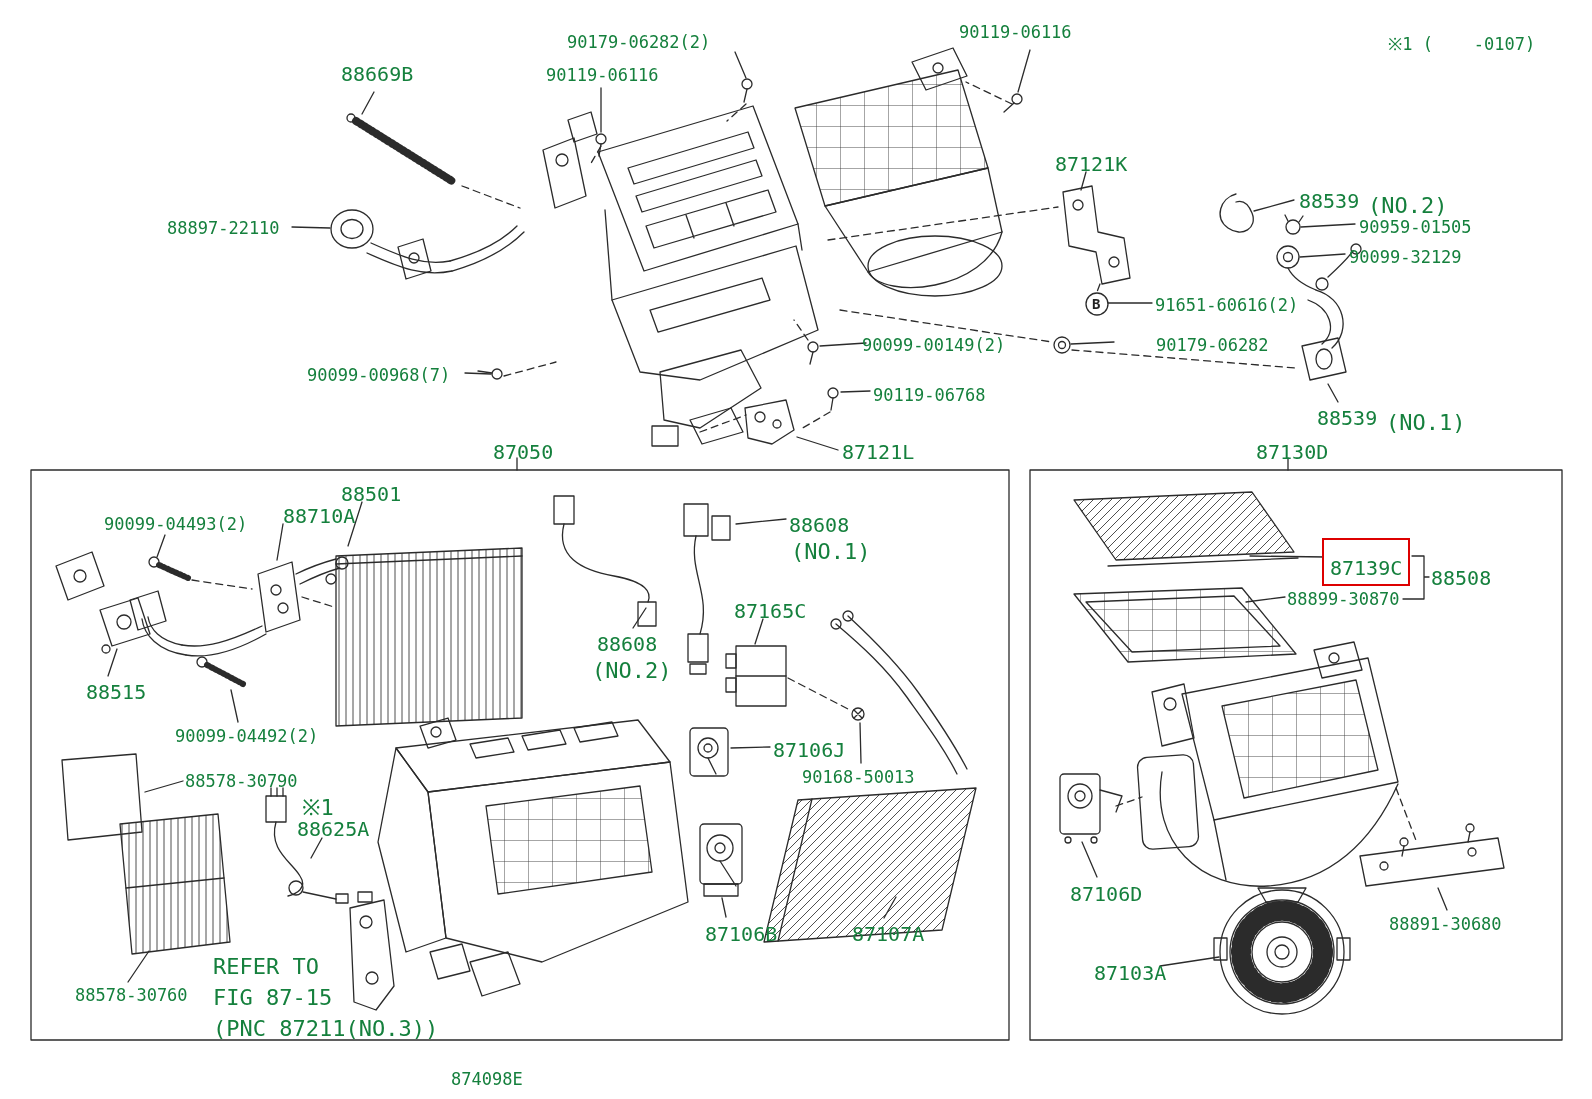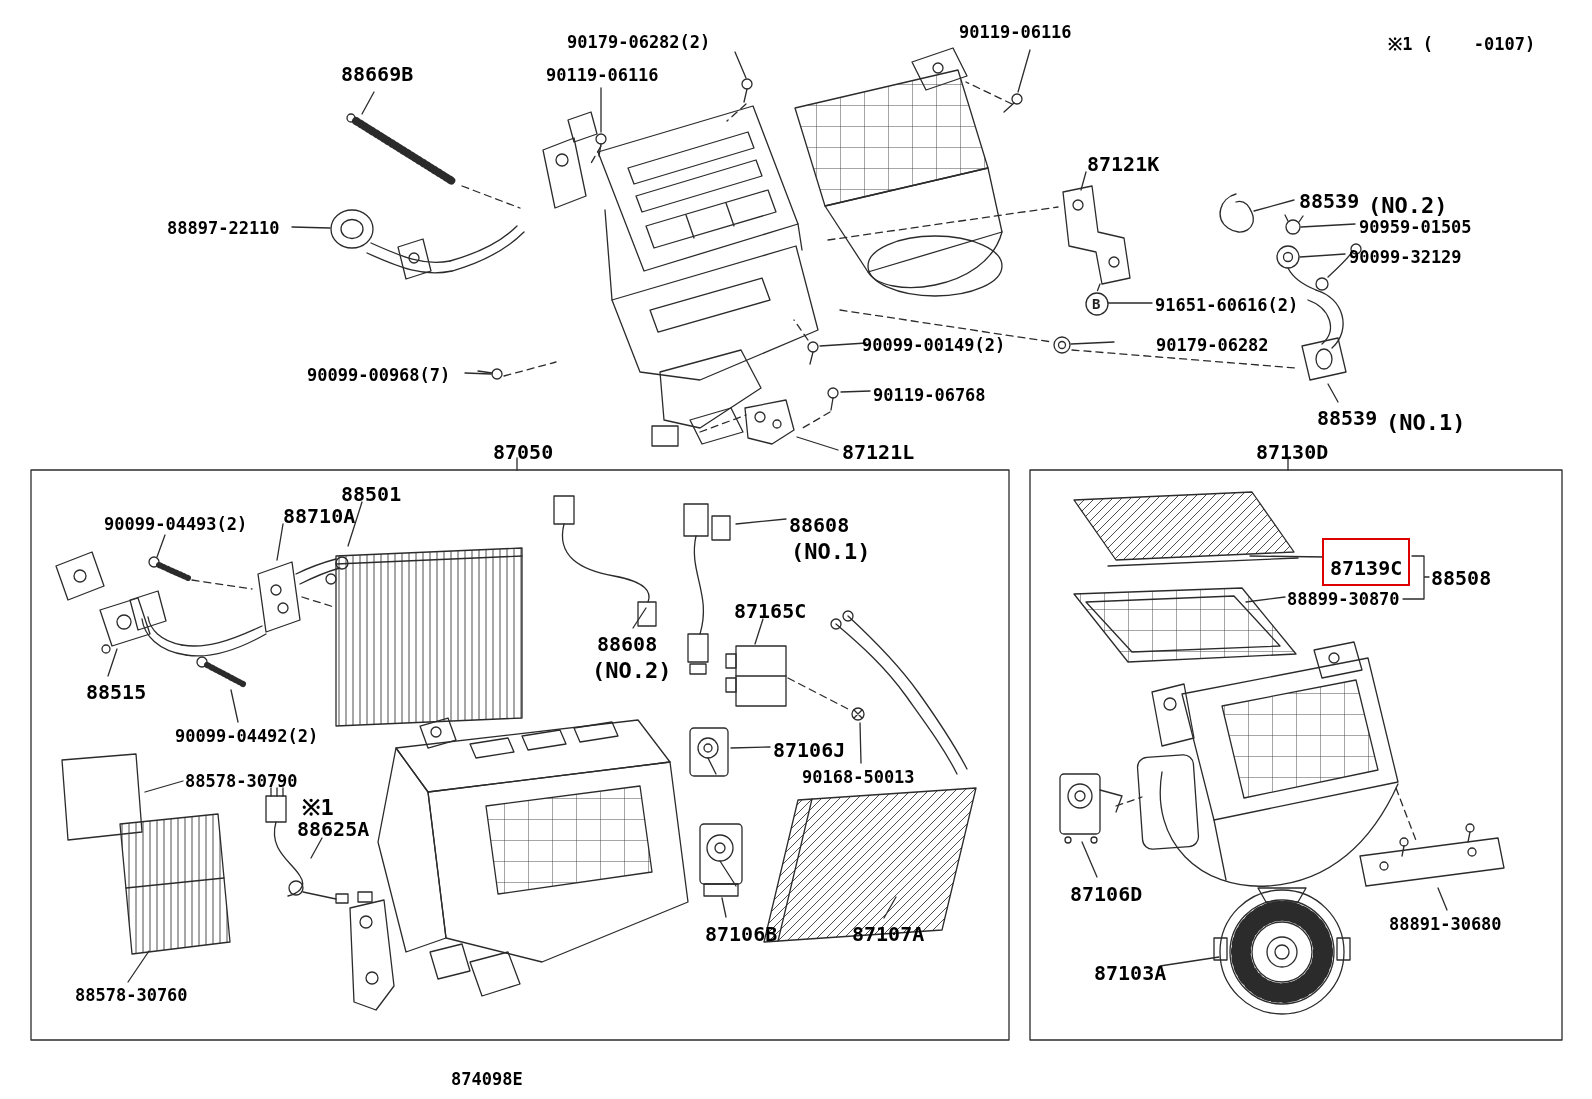--- a/index.html
+++ b/index.html
@@ -10,7 +10,7 @@
   }
   .art{position:absolute;left:0;top:0;}
   #labels{position:absolute;left:0;top:0;width:100%;height:100%;}
-  .lbl{position:absolute;font-weight:bold;color:#000000;white-space:pre;line-height:1.4;}
+  .lbl{position:absolute;font-weight:normal;color:#15803d;white-space:pre;line-height:1.4;}
   .md{font-size:17px;}
   .lg{font-size:20px;}
   .sm{font-size:22px;}

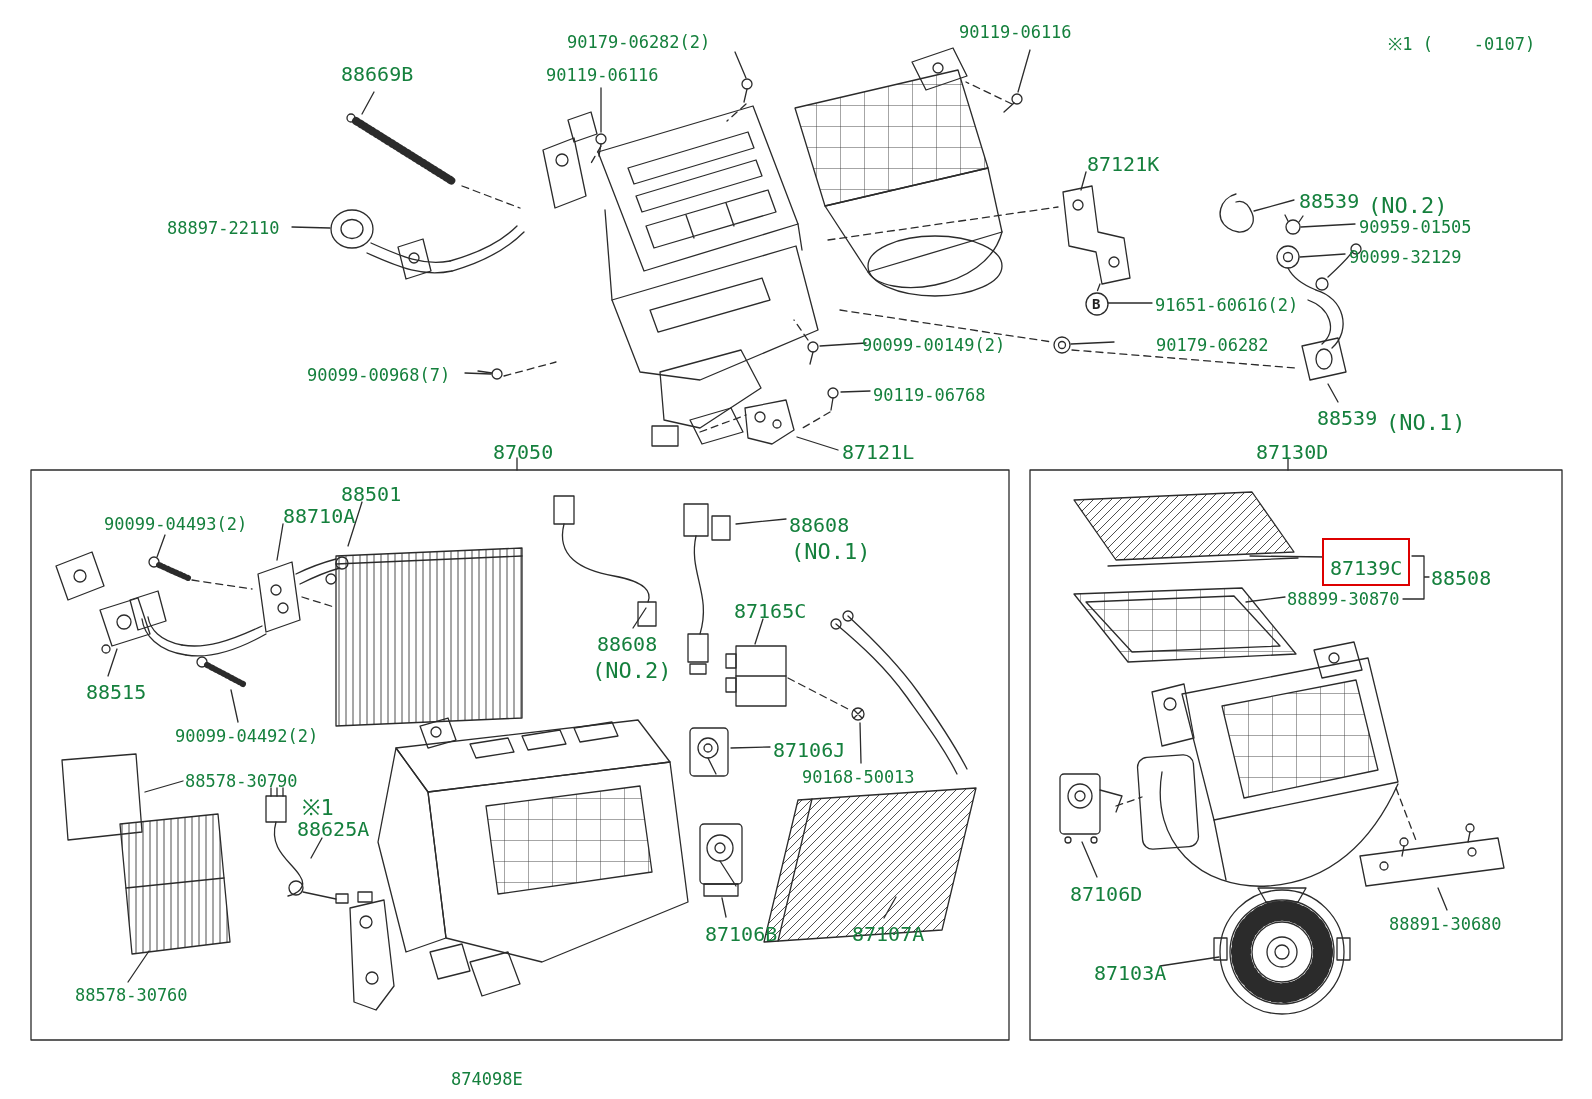--- a/index.html
+++ b/index.html
@@ -325,7 +325,7 @@
       <div class="lbl md" style="left: 959px; top: 21px;">90119-06116</div>
       <div class="lbl lg" style="left: 341px; top: 60px;">88669B</div>
       <div class="lbl md" style="left: 546px; top: 64px;">90119-06116</div>
-      <div class="lbl lg" style="left: 1087px; top: 150px; text-align: center;">87121K</div>
+      <div class="lbl lg" style="left: 1055px; top: 150px; text-align: center;">87121K</div>
       <div class="lbl lg" style="left: 1299px; top: 187px;">88539</div>
       <div class="lbl sm" style="left: 1368px; top: 191px;">(NO.2)</div>
       <div class="lbl md" style="left: 167px; top: 217px;">88897-22110</div>

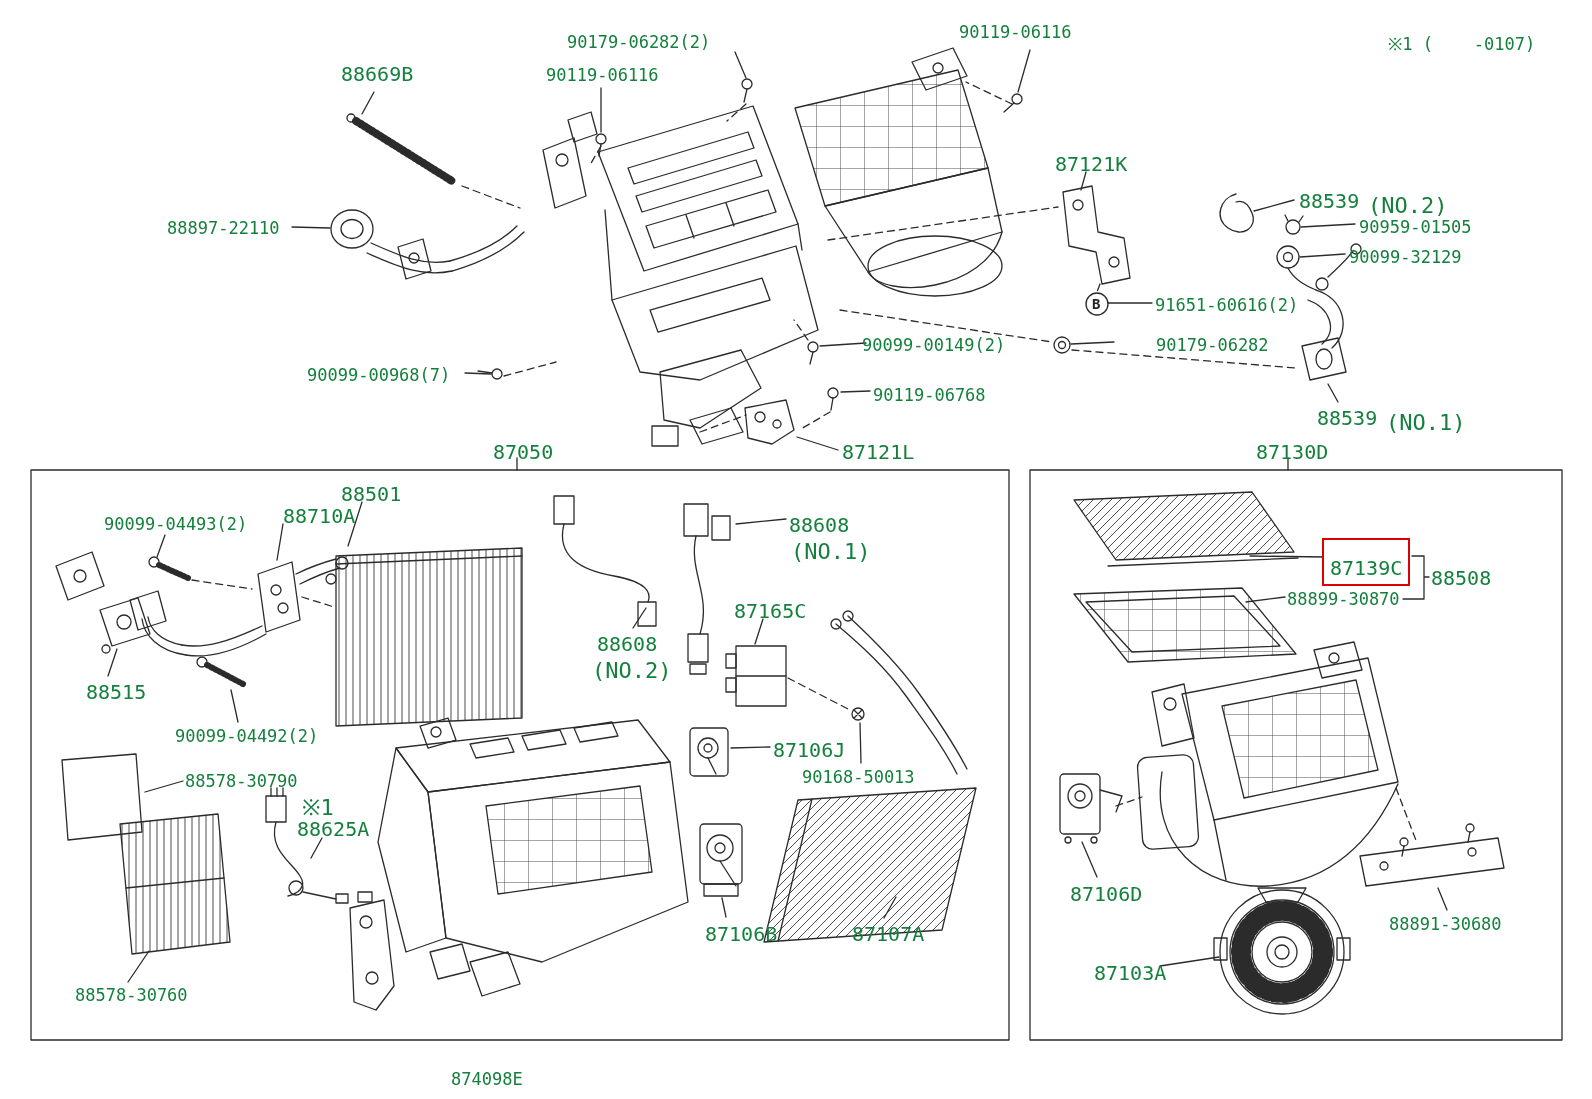--- a/index.html
+++ b/index.html
@@ -360,6 +360,9 @@
       <div class="lbl lg" style="left: 773px; top: 736px;">87106J</div>
       <div class="lbl md" style="left: 802px; top: 766px;">90168-50013</div>
       <div class="lbl md" style="left: 75px; top: 984px;">88578-30760</div>
+      <div class="lbl sm" style="left: 213px; top: 952px;">REFER TO
+FIG 87-15
+(PNC 87211(NO.3))</div>
       <div class="lbl lg" style="left: 705px; top: 920px;">87106B</div>
       <div class="lbl lg" style="left: 852px; top: 920px;">87107A</div>
       <div class="lbl lg" style="left: 1070px; top: 880px;">87106D</div>

